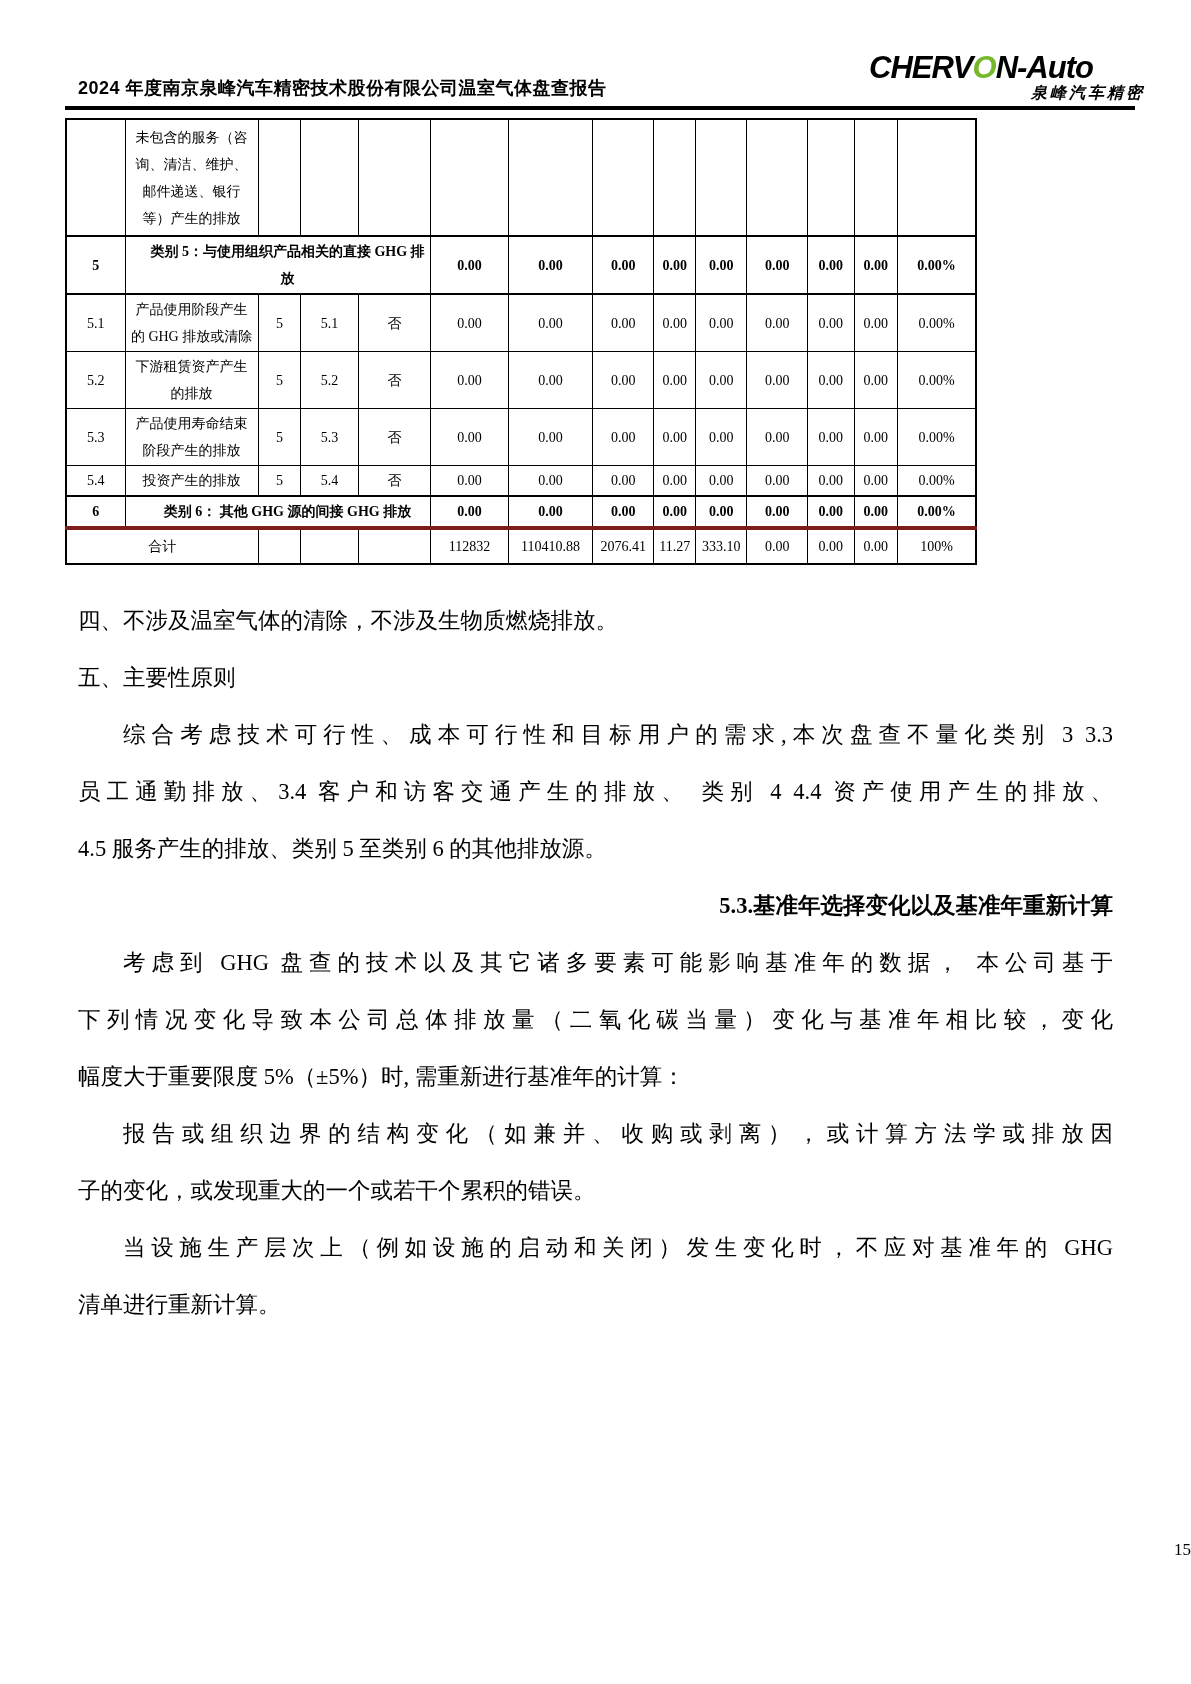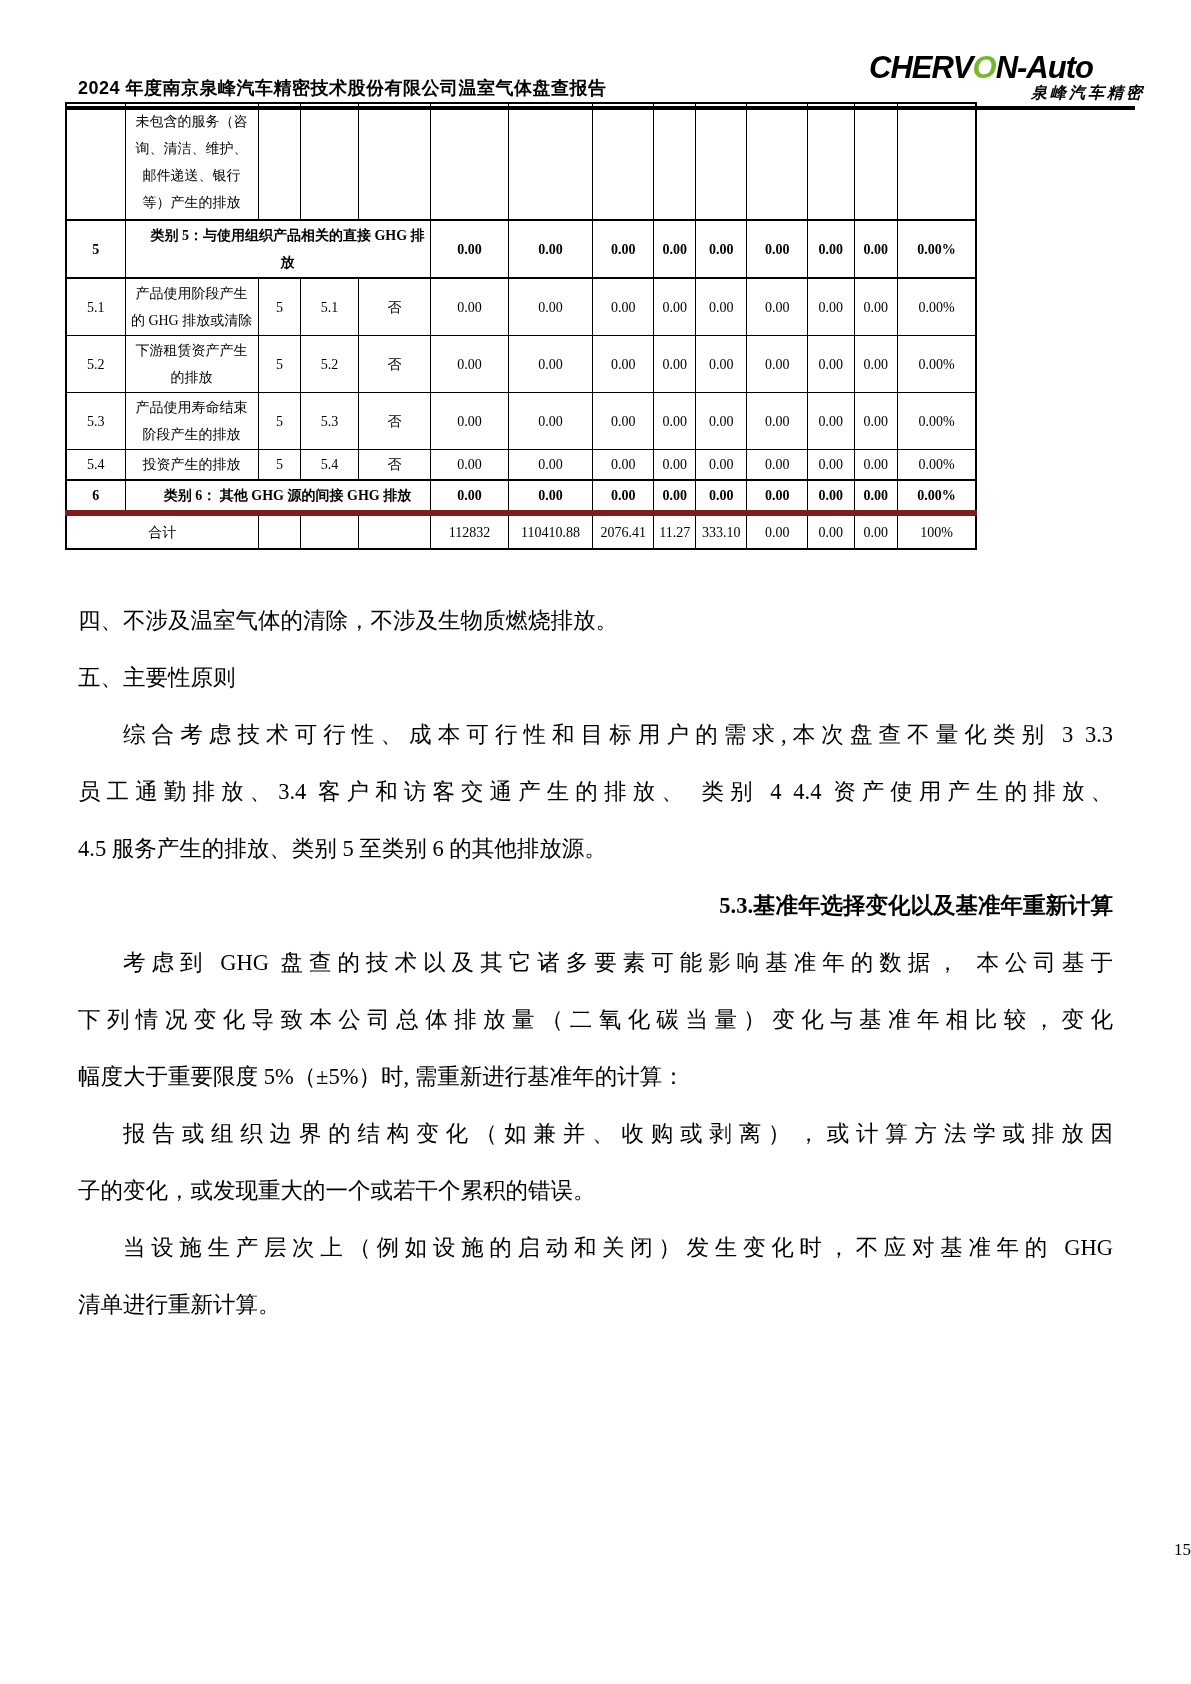--- a/index.html
+++ b/index.html
@@ -21,7 +21,7 @@
 
   
   #ghg-table {
-    position:absolute; left:65px; top:102px; width:912px;
+    position:absolute; left:65px; top:118px; width:912px;
     border-collapse:collapse; table-layout:fixed;
     font-size:14px;
   }

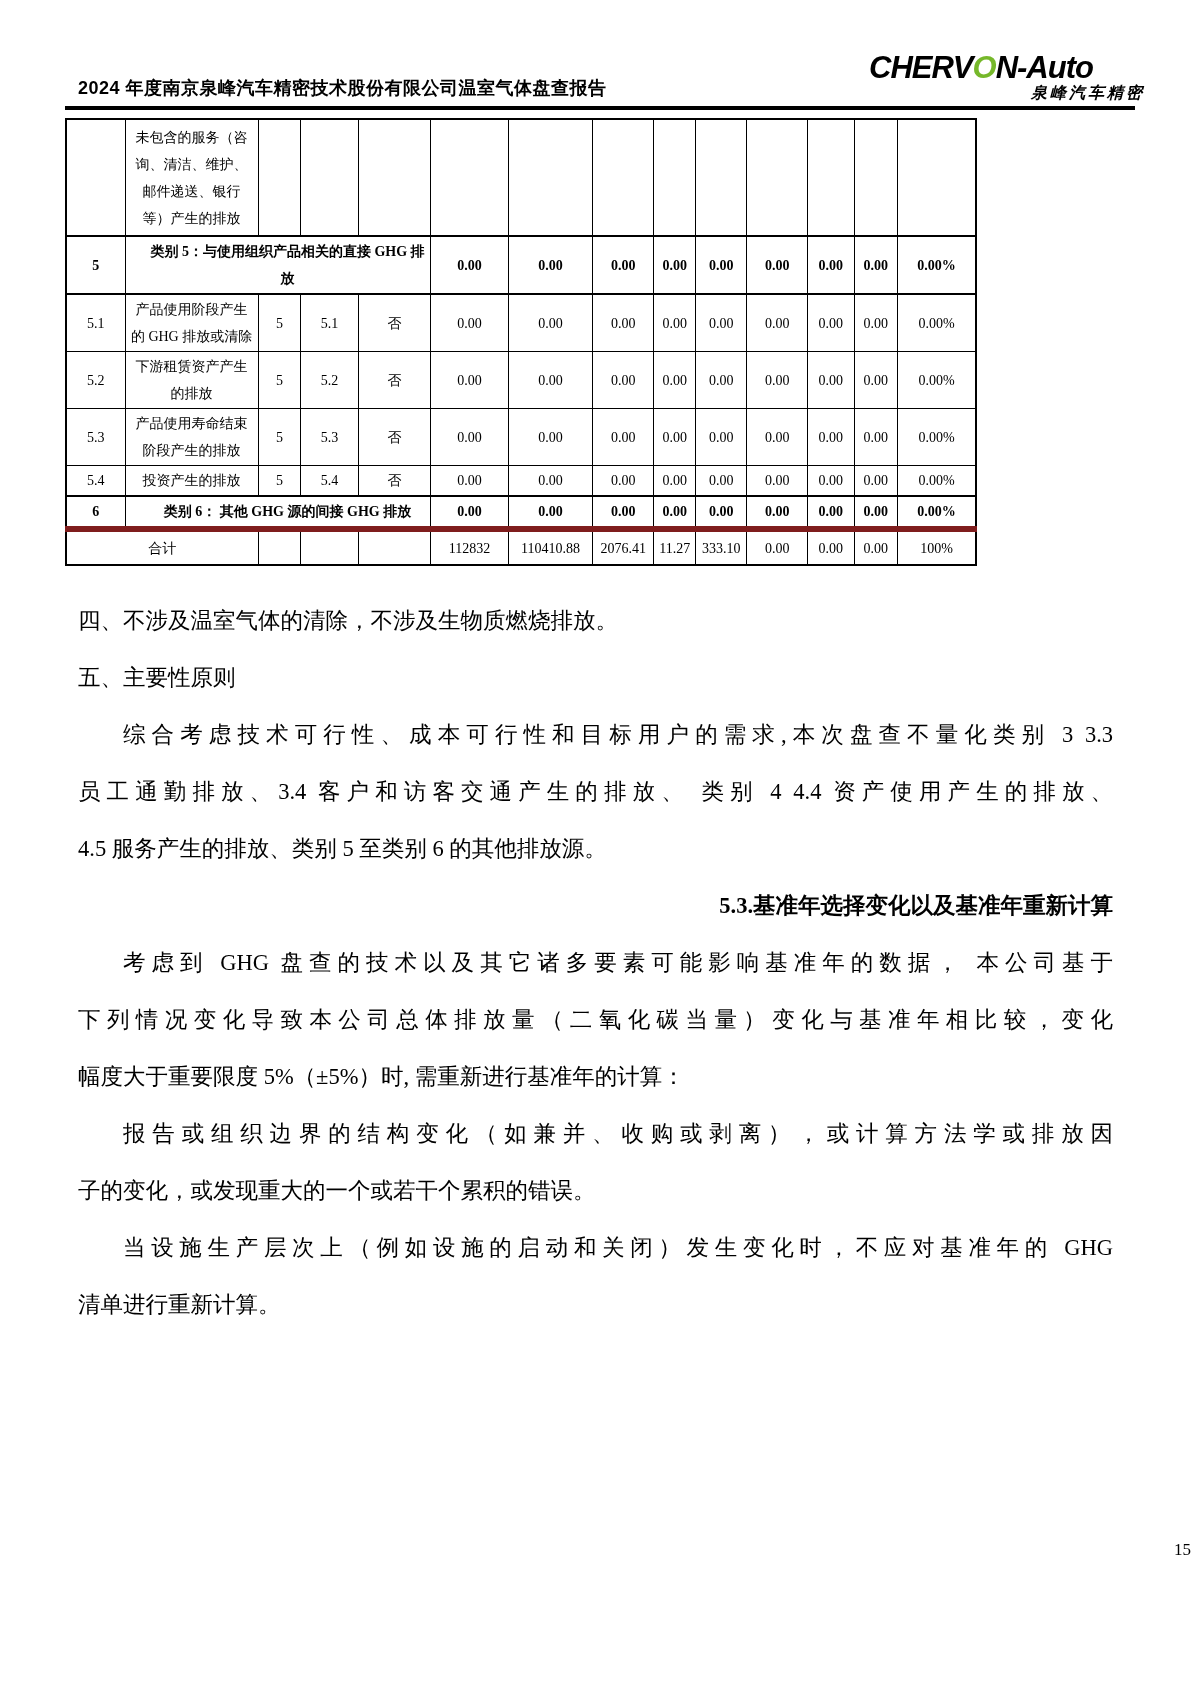--- a/index.html
+++ b/index.html
@@ -30,7 +30,7 @@
     padding:1px 3px; line-height:27px; overflow:hidden;
   }
   #ghg-table tr.category td { font-weight:bold; border-top:2px solid #000; border-bottom:2px solid #000; }
-  #ghg-table tr.total td { border-top:6px solid #7f1d1d; border-bottom:2px solid #000;margin-left:7px; }
+  #ghg-table tr.total td { border-top:4px solid #7f1d1d; border-bottom:2px solid #000;margin-left:7px; }
   #ghg-table td.desc { text-align:center; padding-left:22px; }
   #ghg-table { border:2px solid #000; }
 

